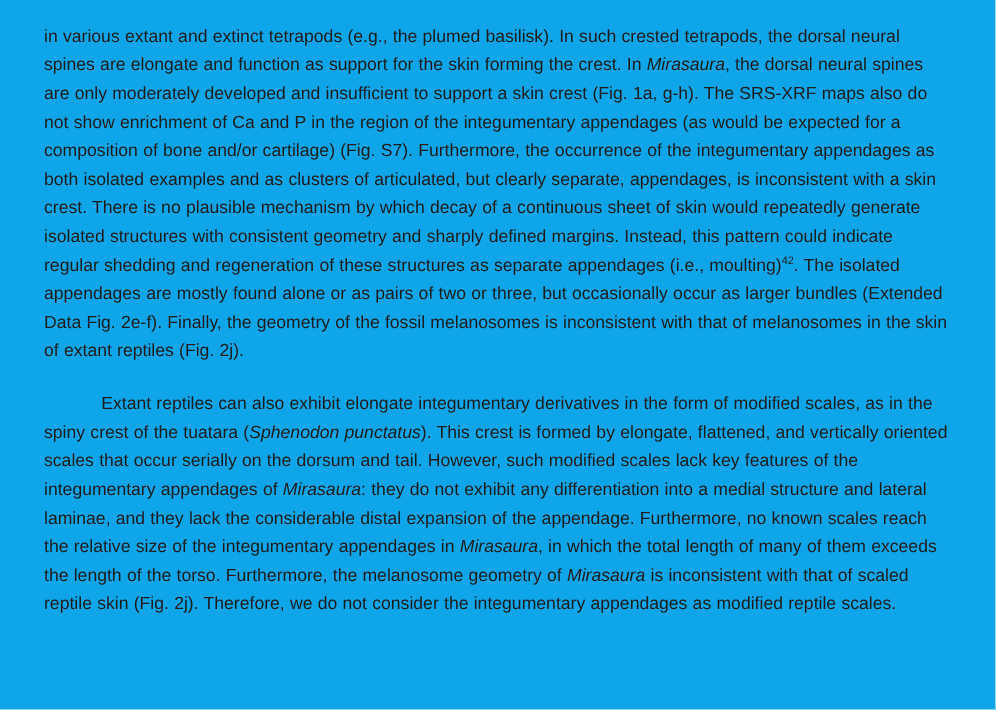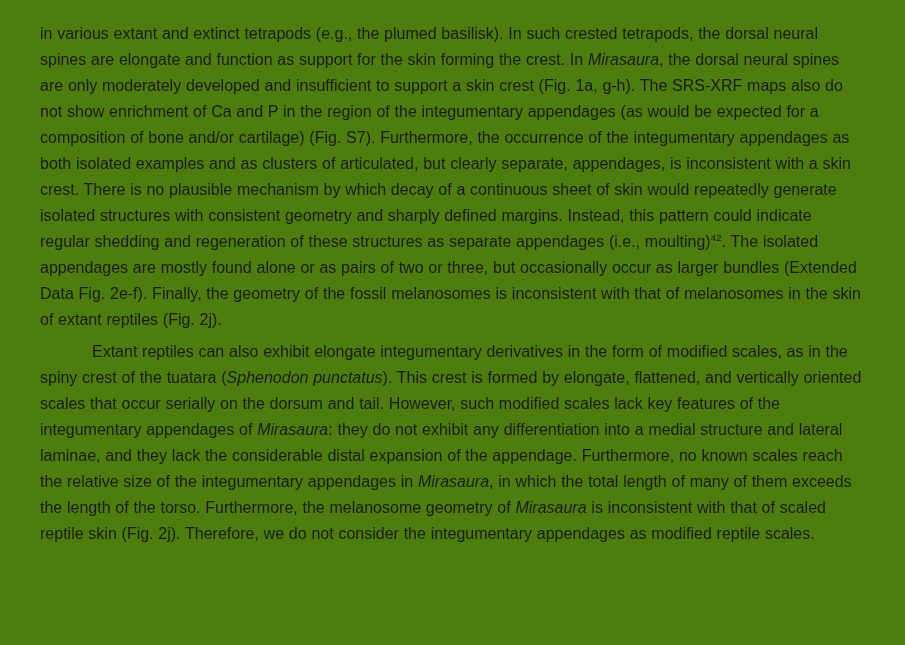--- a/index.html
+++ b/index.html
@@ -11,7 +11,7 @@
     position: relative;
     width: 905px;
     height: 645px;
-    background: #4d7c0f;
+    background: #0ea5e9;
     box-sizing: border-box;
     padding: 21px 42px 0 40px;
     overflow: hidden;

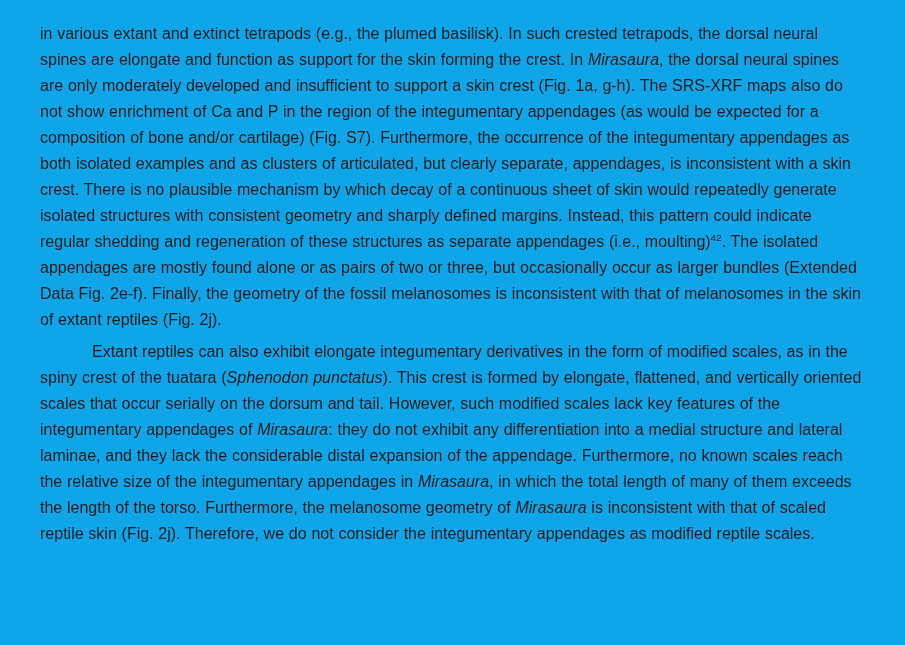--- a/index.html
+++ b/index.html
@@ -26,7 +26,7 @@
     word-spacing: 0.02em;
   }
   .para + .para {
-    margin-top: 6px;
+    margin-top: 22px;
   }
   .para.indent {
     text-indent: 52px;

